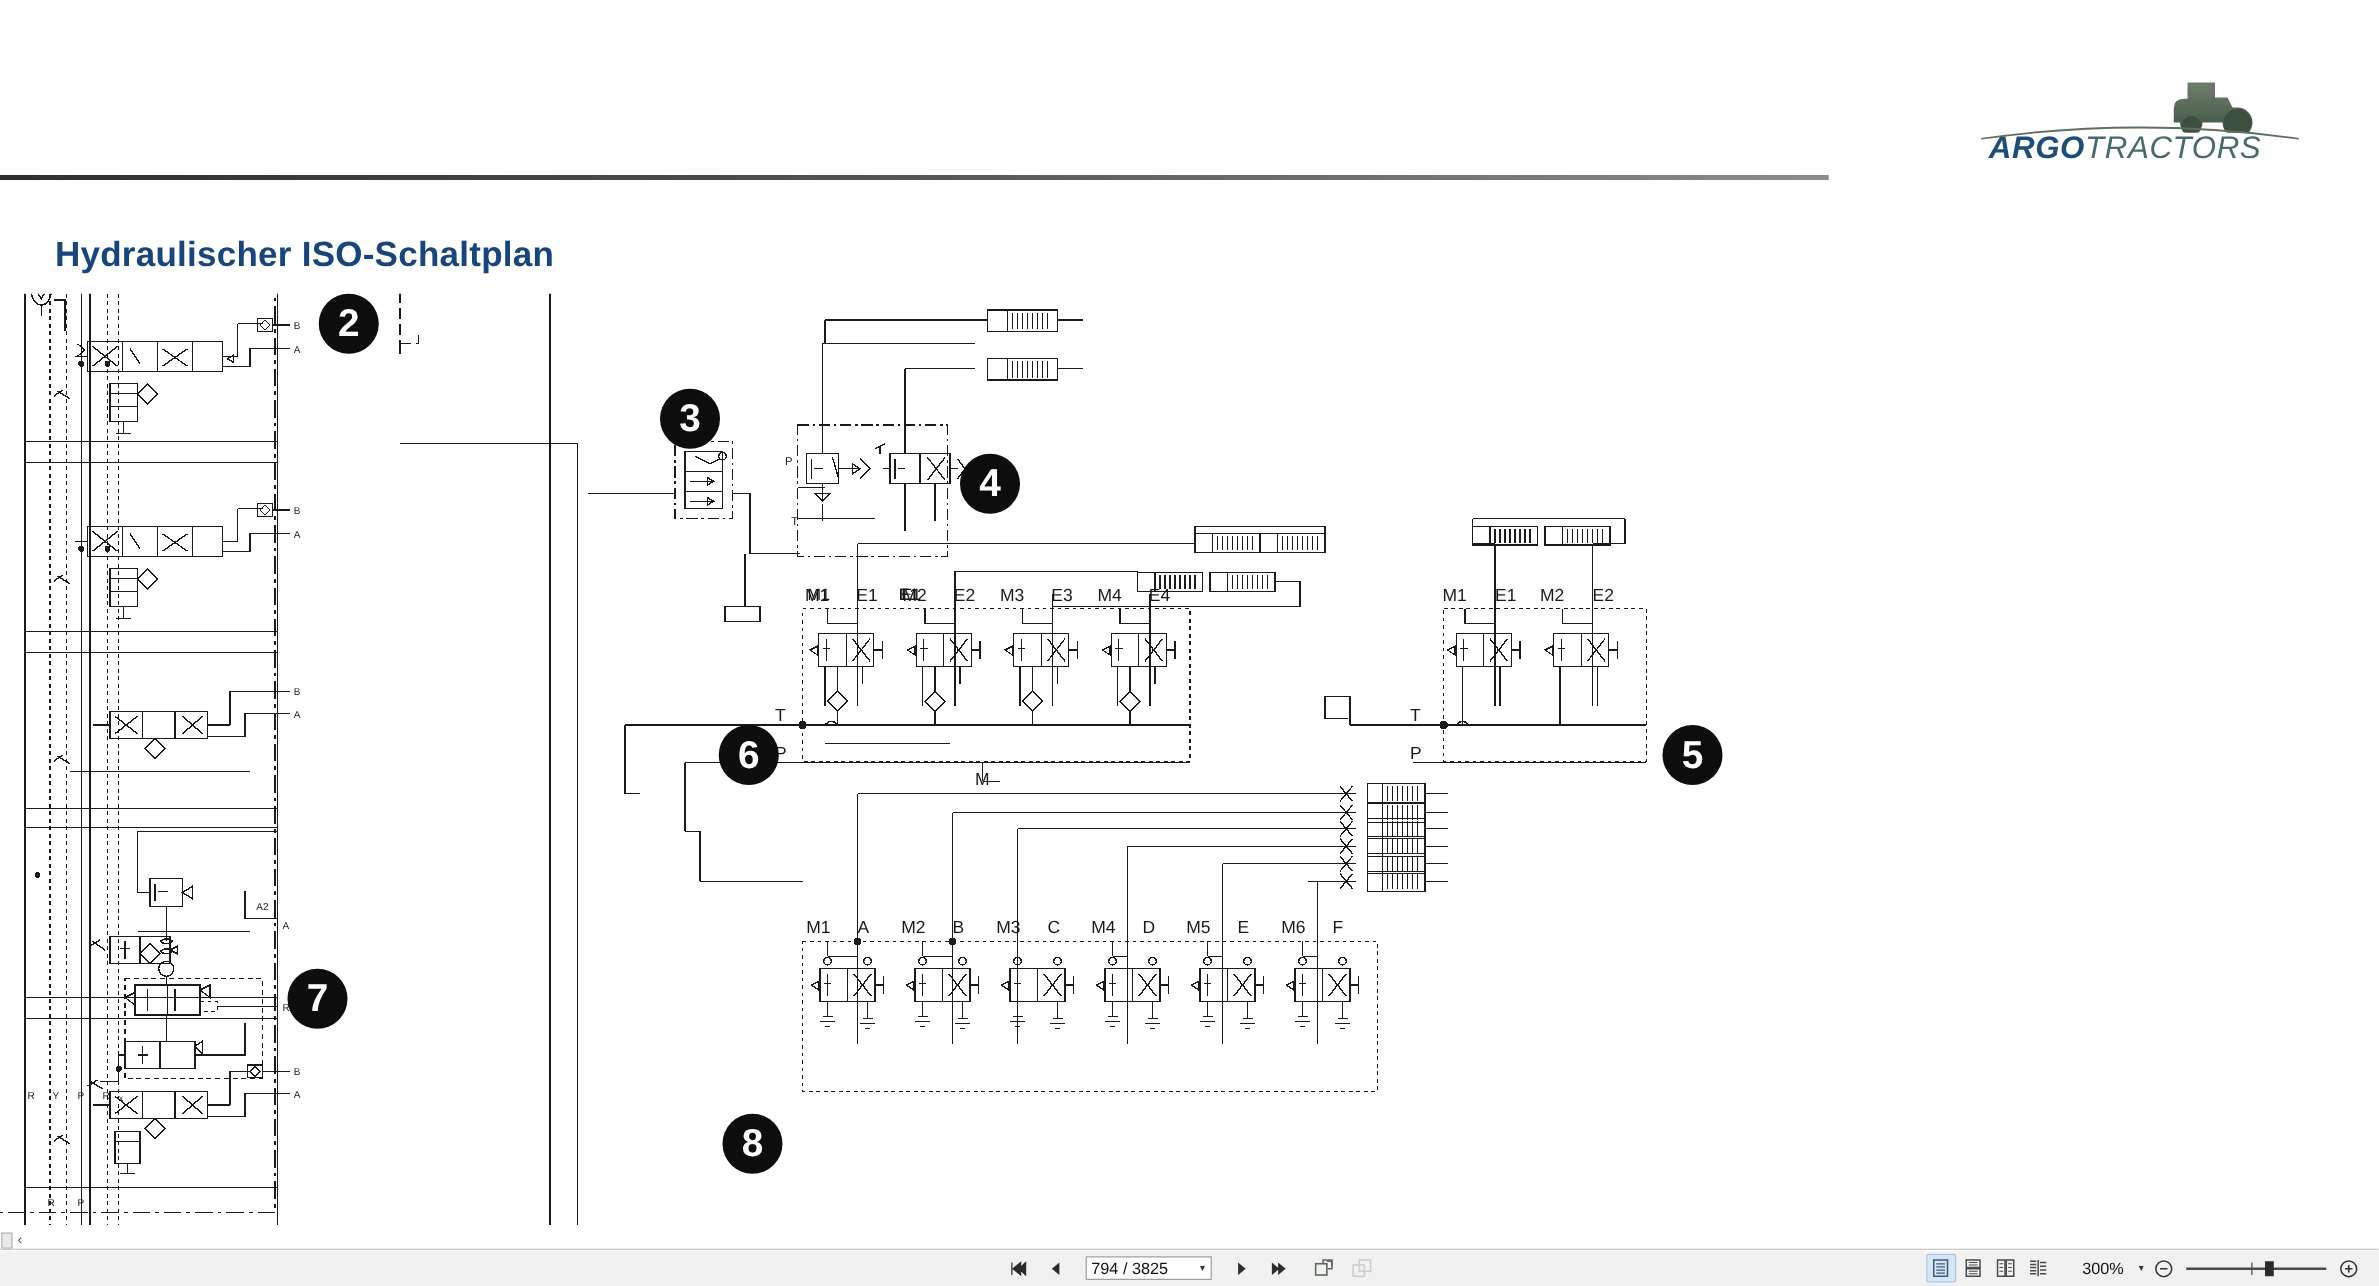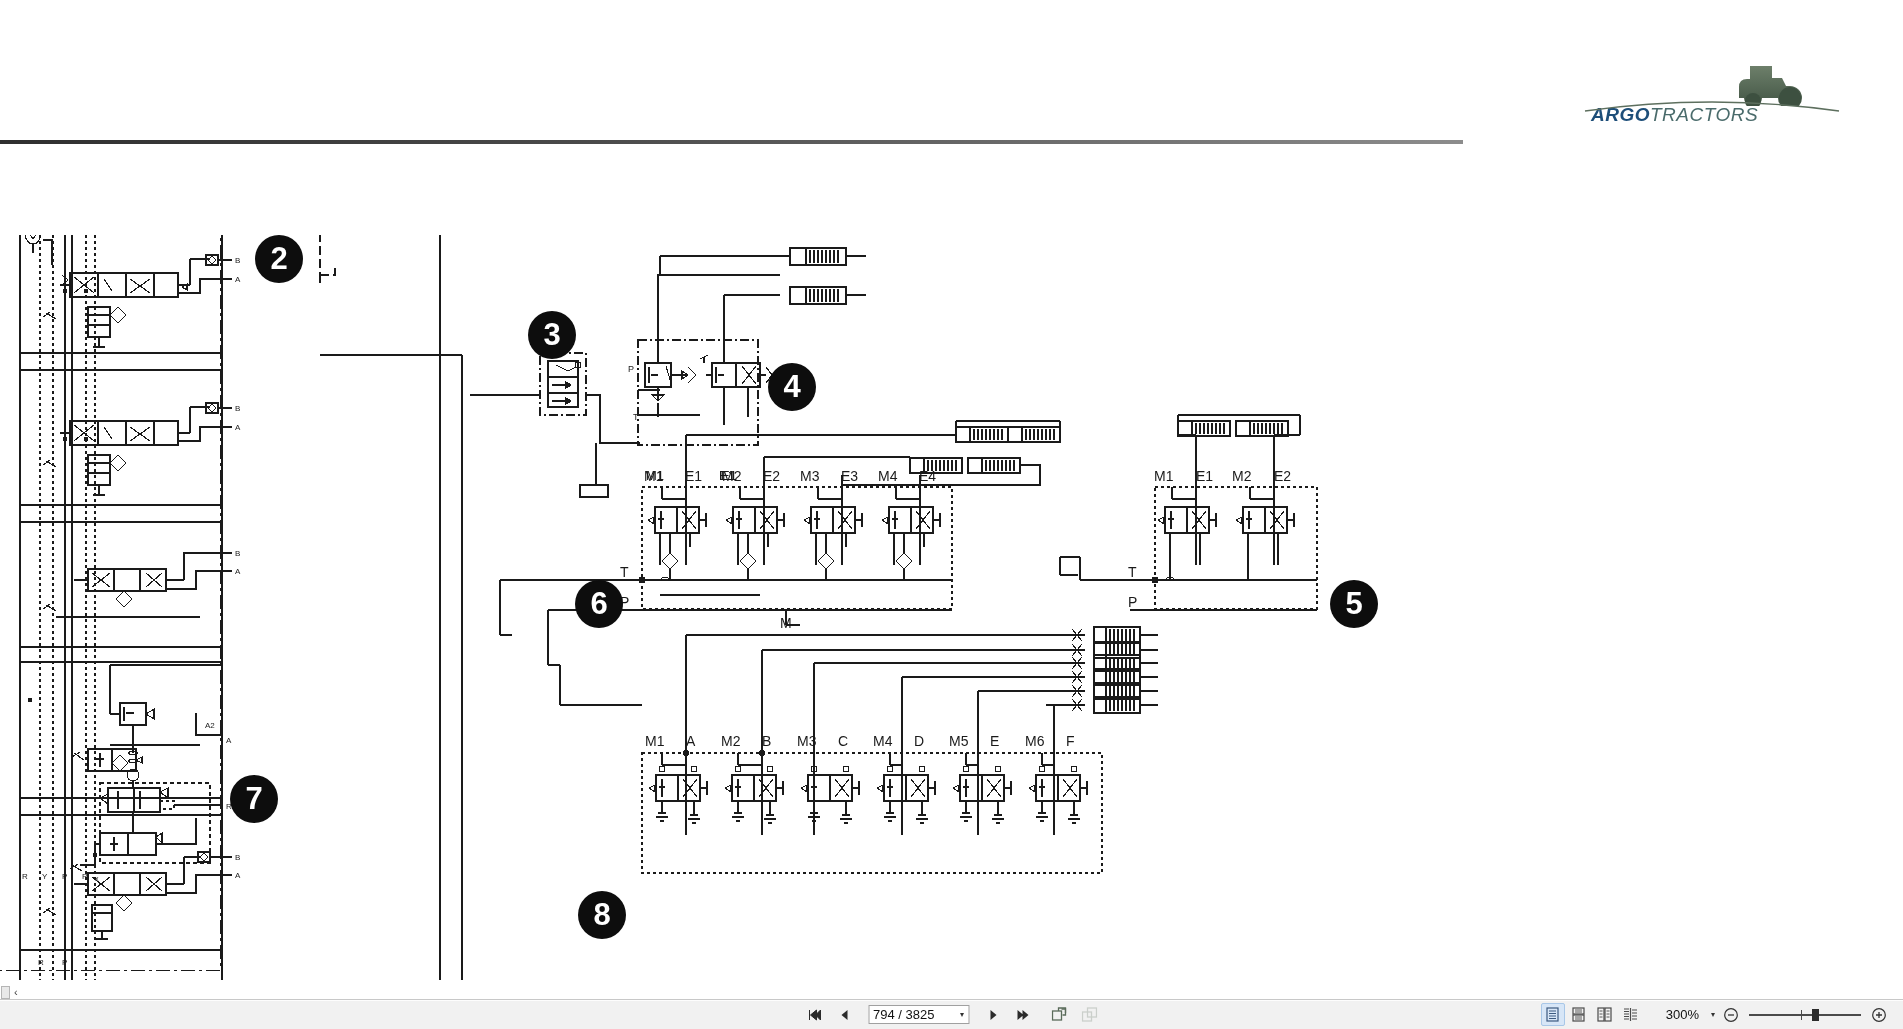--- a/index.html
+++ b/index.html
@@ -14,7 +14,7 @@
   #logo{position:absolute;right:62px;top:60px;width:250px;height:70px;}
   #logo .tractor{position:absolute;left:104px;top:0;width:135px;height:46px;}
   #logo .wordmark{position:absolute;left:0;top:44px;width:250px;height:26px;
-      font-size:19px;letter-spacing:.5px;white-space:nowrap;}
+      font-size:25px;letter-spacing:.5px;white-space:nowrap;}
   #logo .wm-argo{font-weight:bold;font-style:italic;color:#1d4e79;}
   #logo .wm-tractors{font-style:italic;color:#4a6b6b;}
 

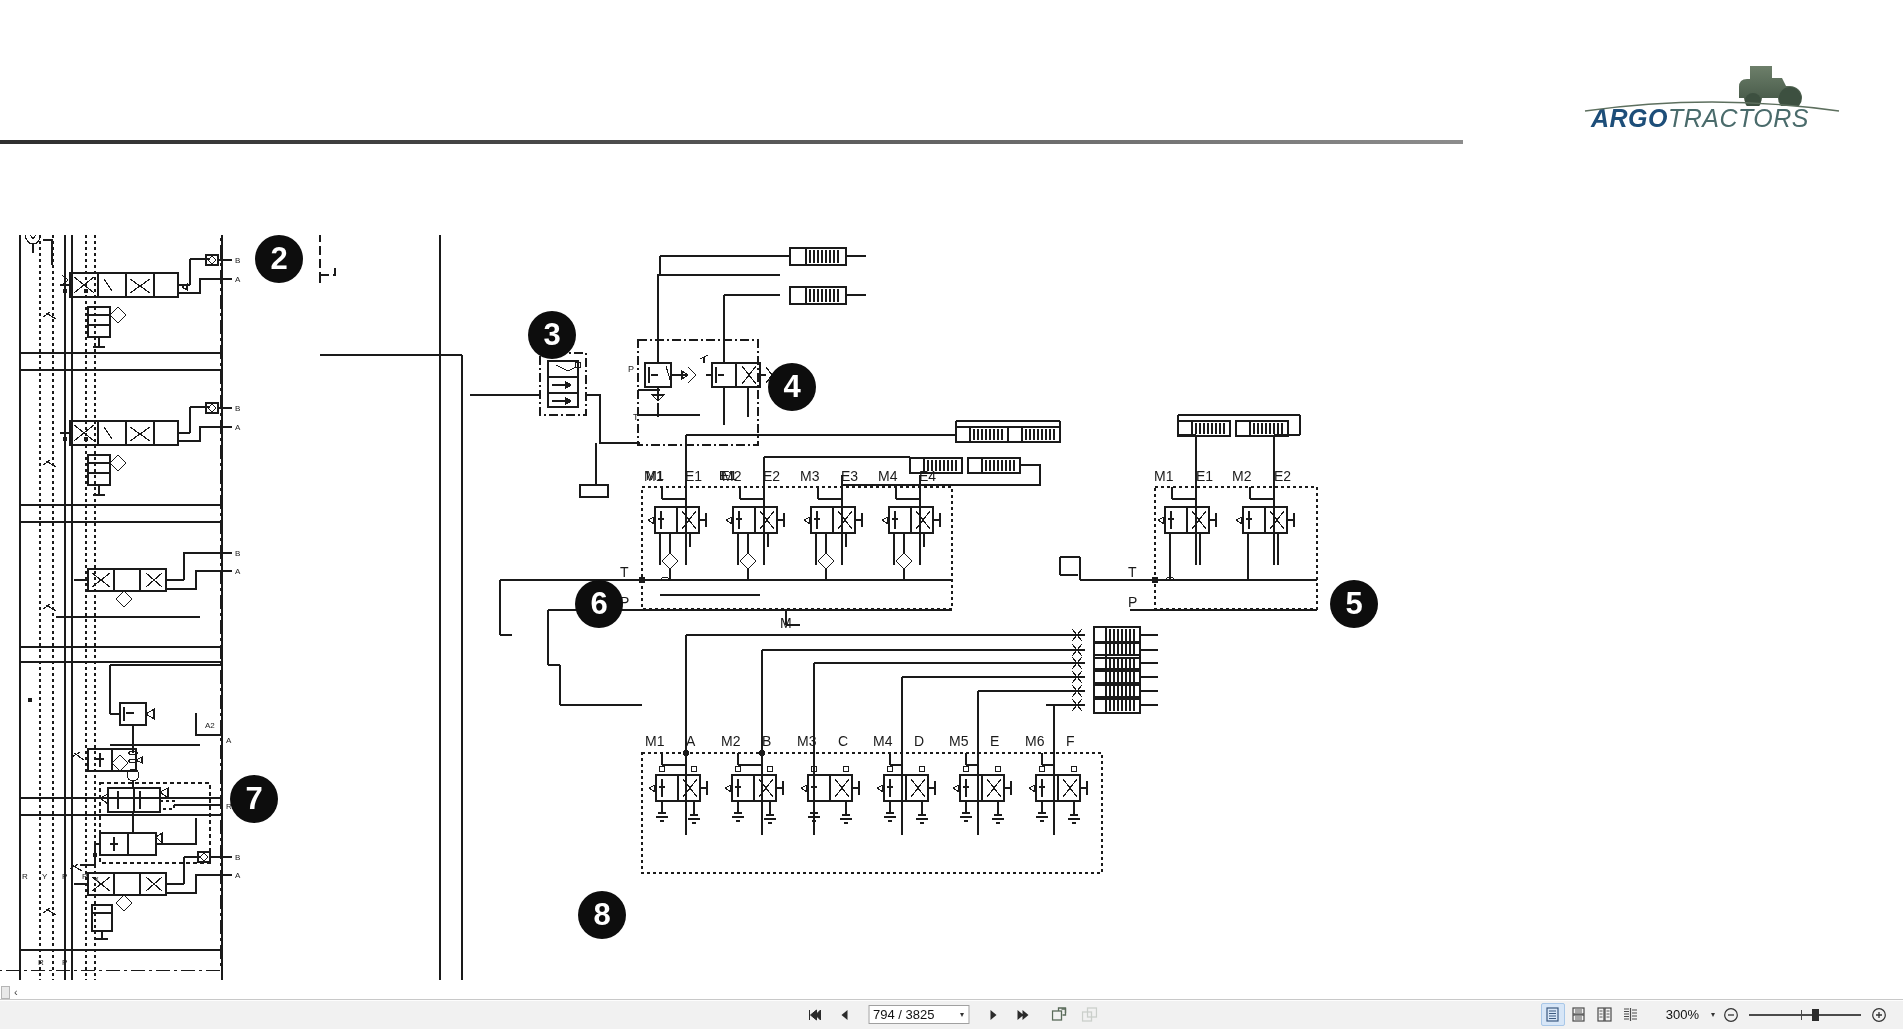--- a/index.html
+++ b/index.html
@@ -90,6 +90,7 @@
 
     <div id="header-rule"></div>
 
+    <div id="doc-title">Hydraulischer ISO-Schaltplan</div>
 
     <div id="drawing">
       <svg width="1903" height="765" viewBox="0 0 1903 765">

